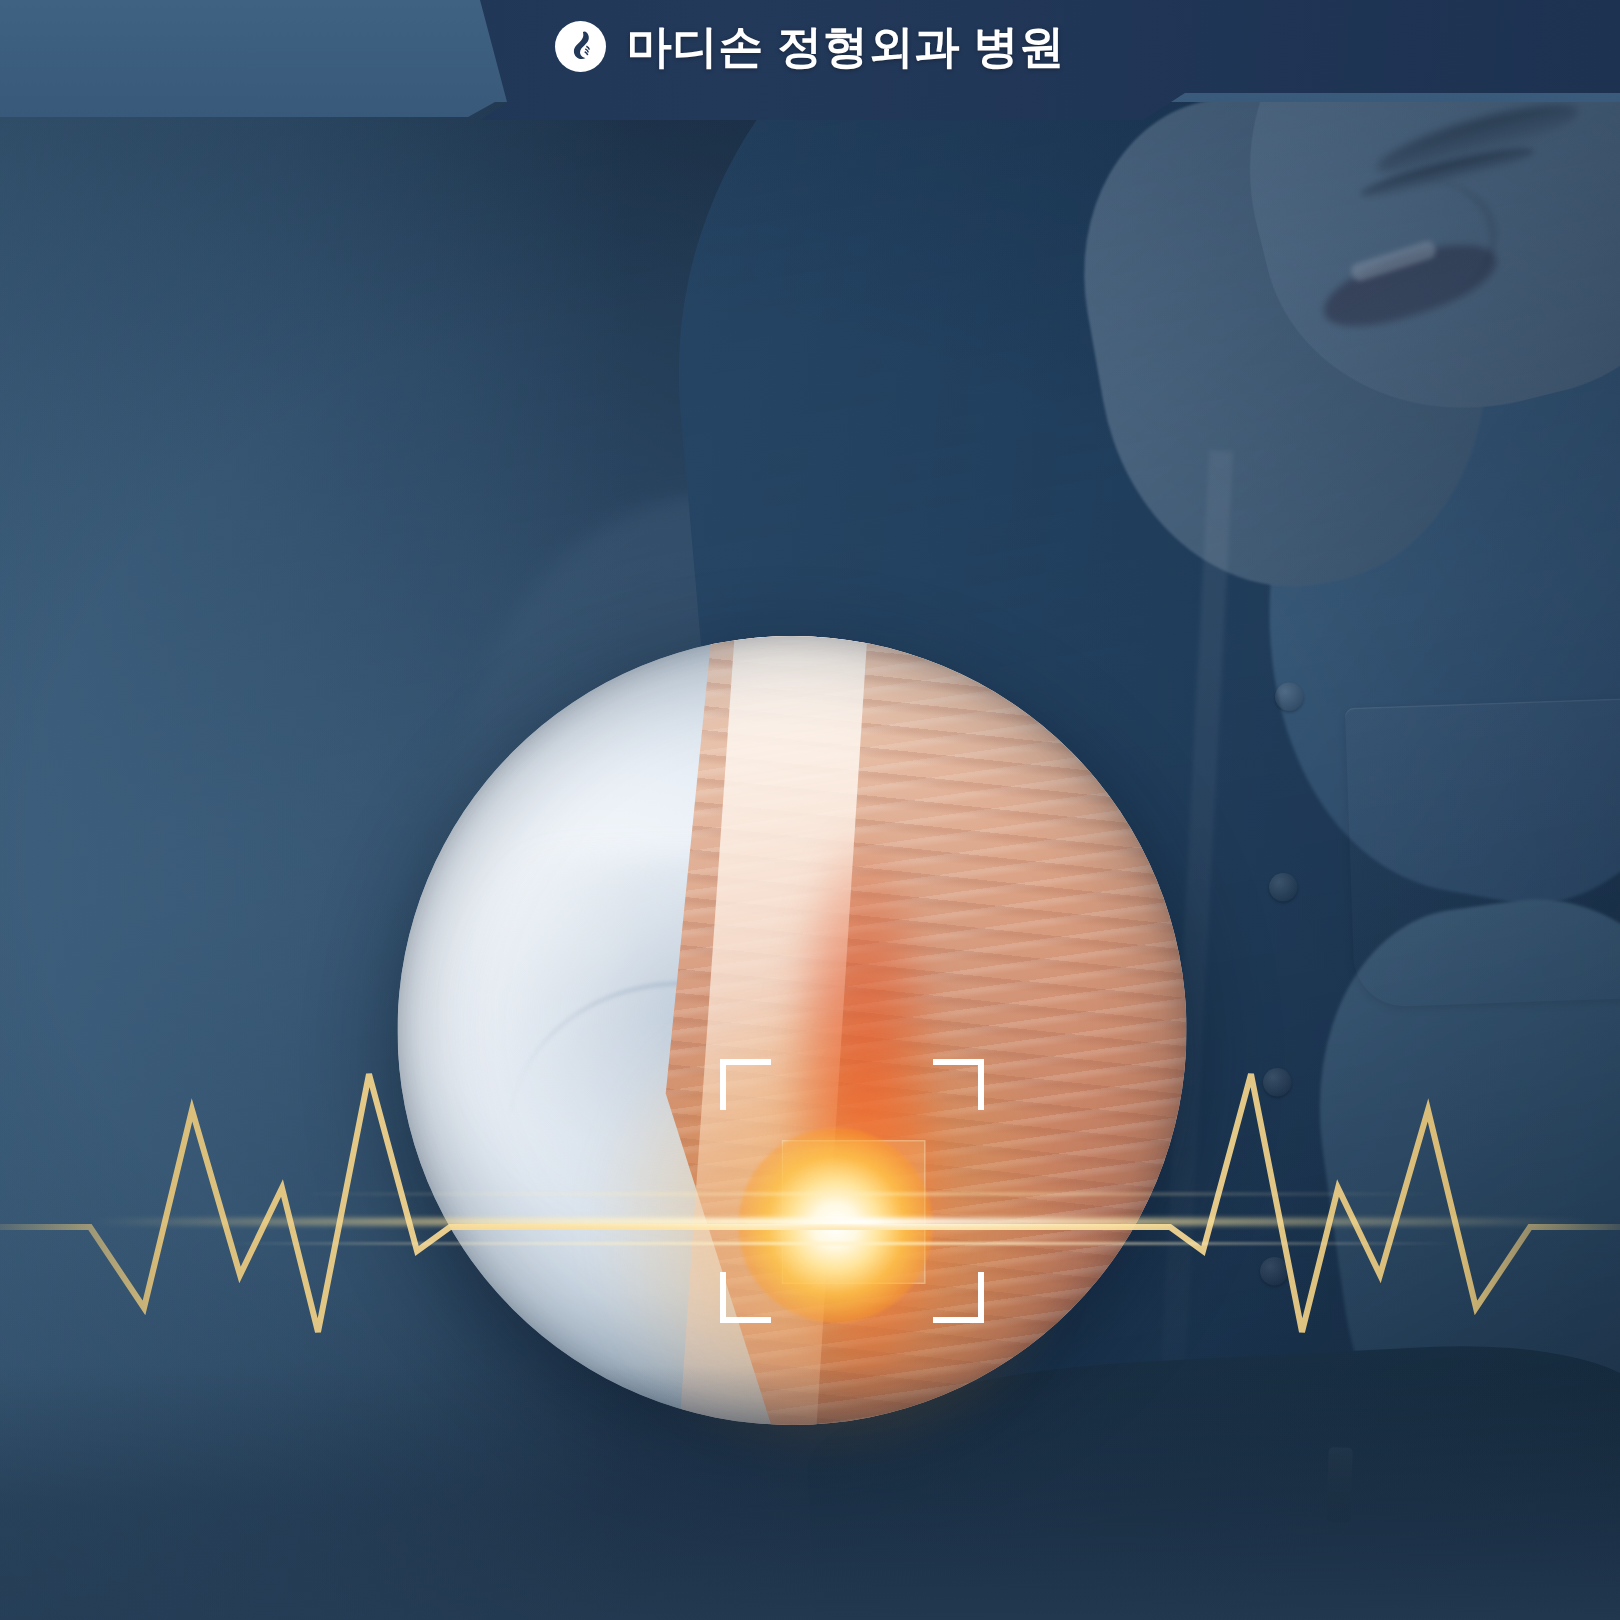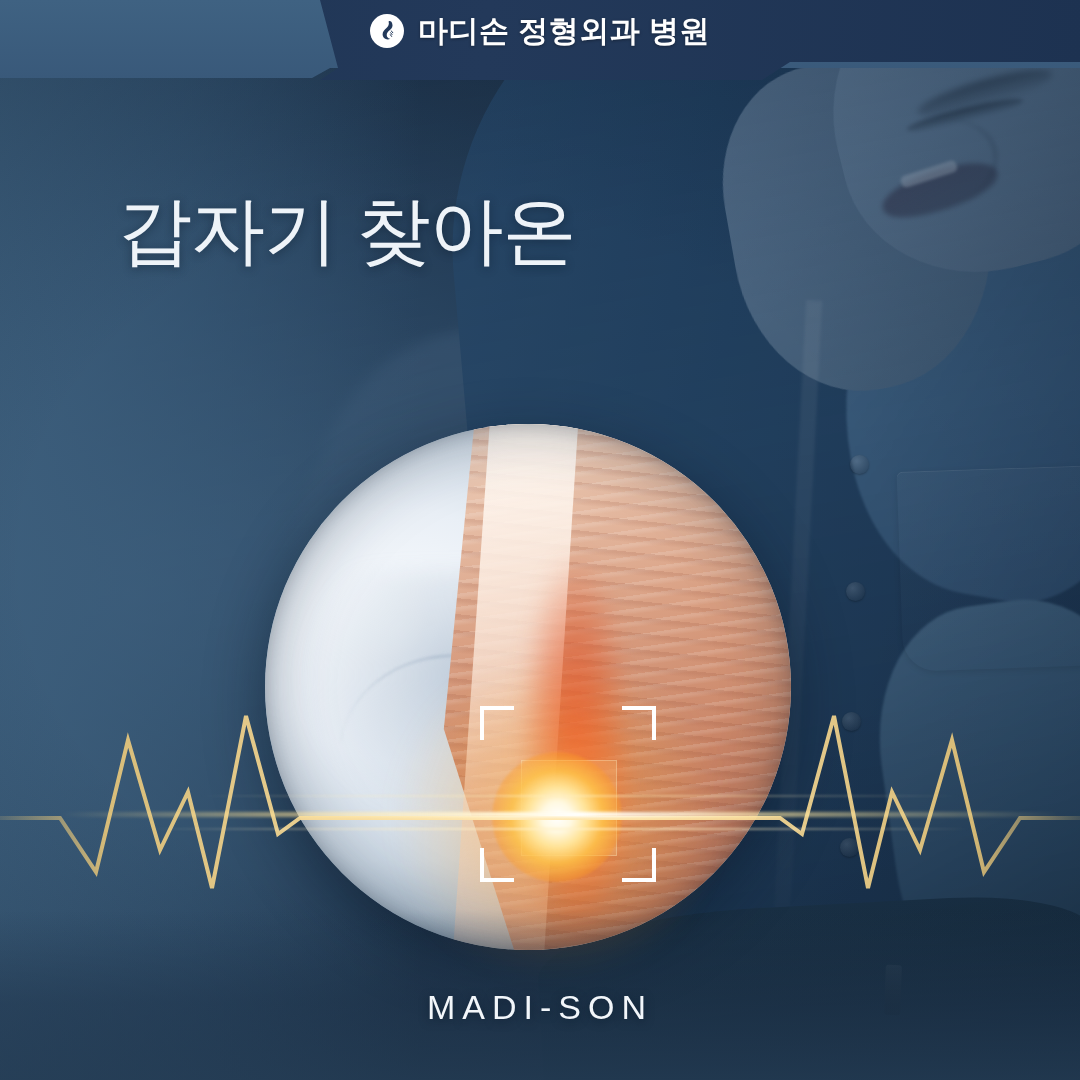--- a/index.html
+++ b/index.html
@@ -398,7 +398,6 @@
     <span class="fc br"></span>
   </div>
 
-  <div class="kicker">갑자기 찾아온</div>
 
   <div class="bottom-fade"></div>
   <div class="wordmark">MADI-SON</div>

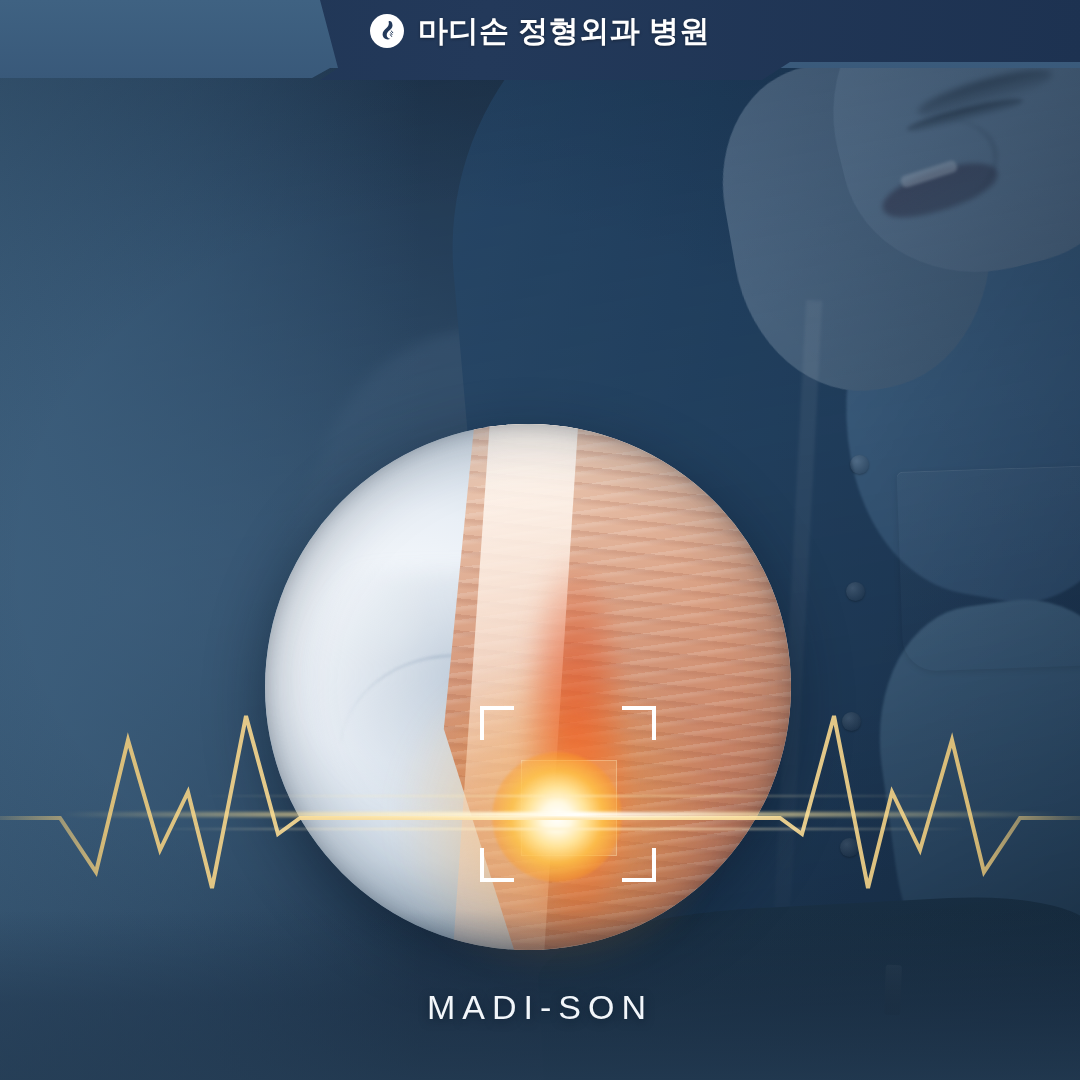--- a/index.html
+++ b/index.html
@@ -400,7 +400,6 @@
 
 
   <div class="bottom-fade"></div>
-  <div class="wordmark">MADI-SON</div>
 
   <div class="hdr-light"></div>
   <div class="hdr-dark2"></div>

